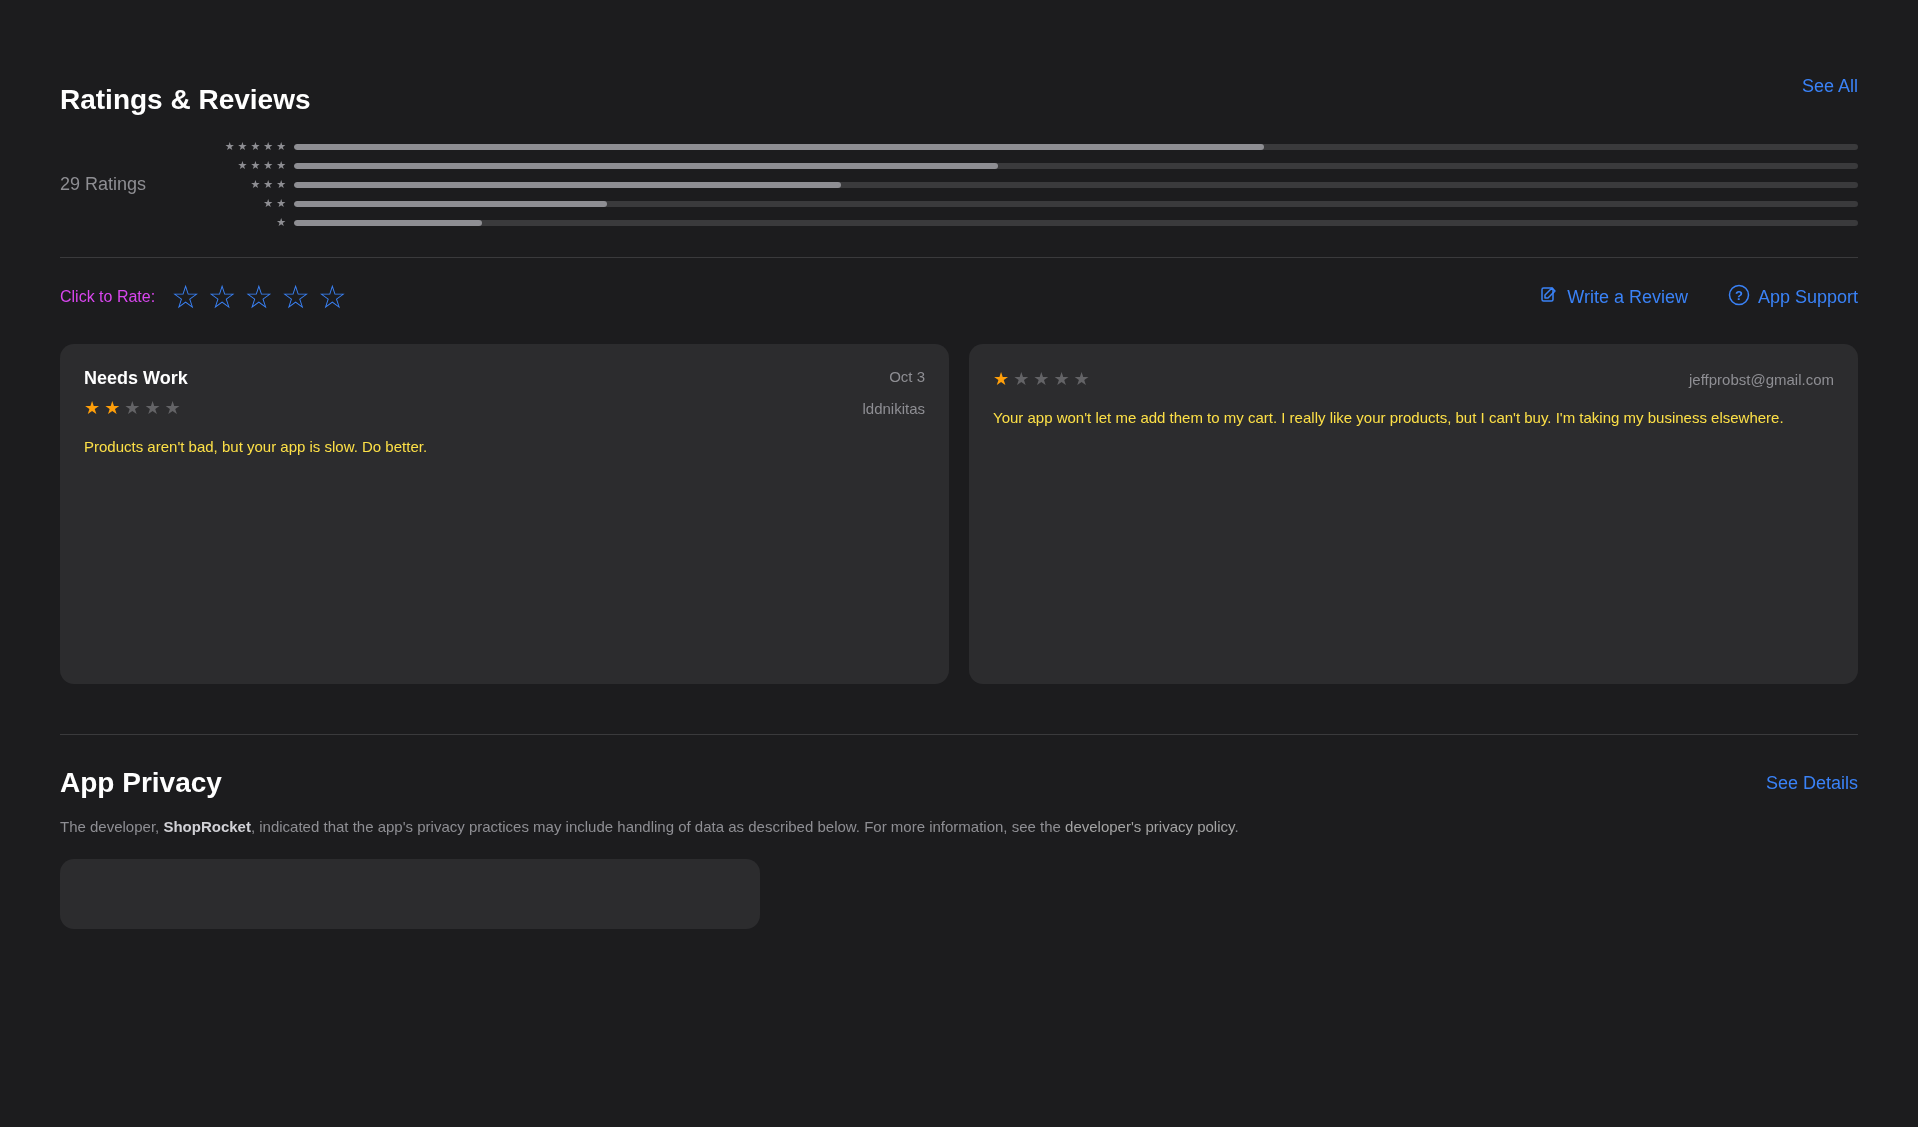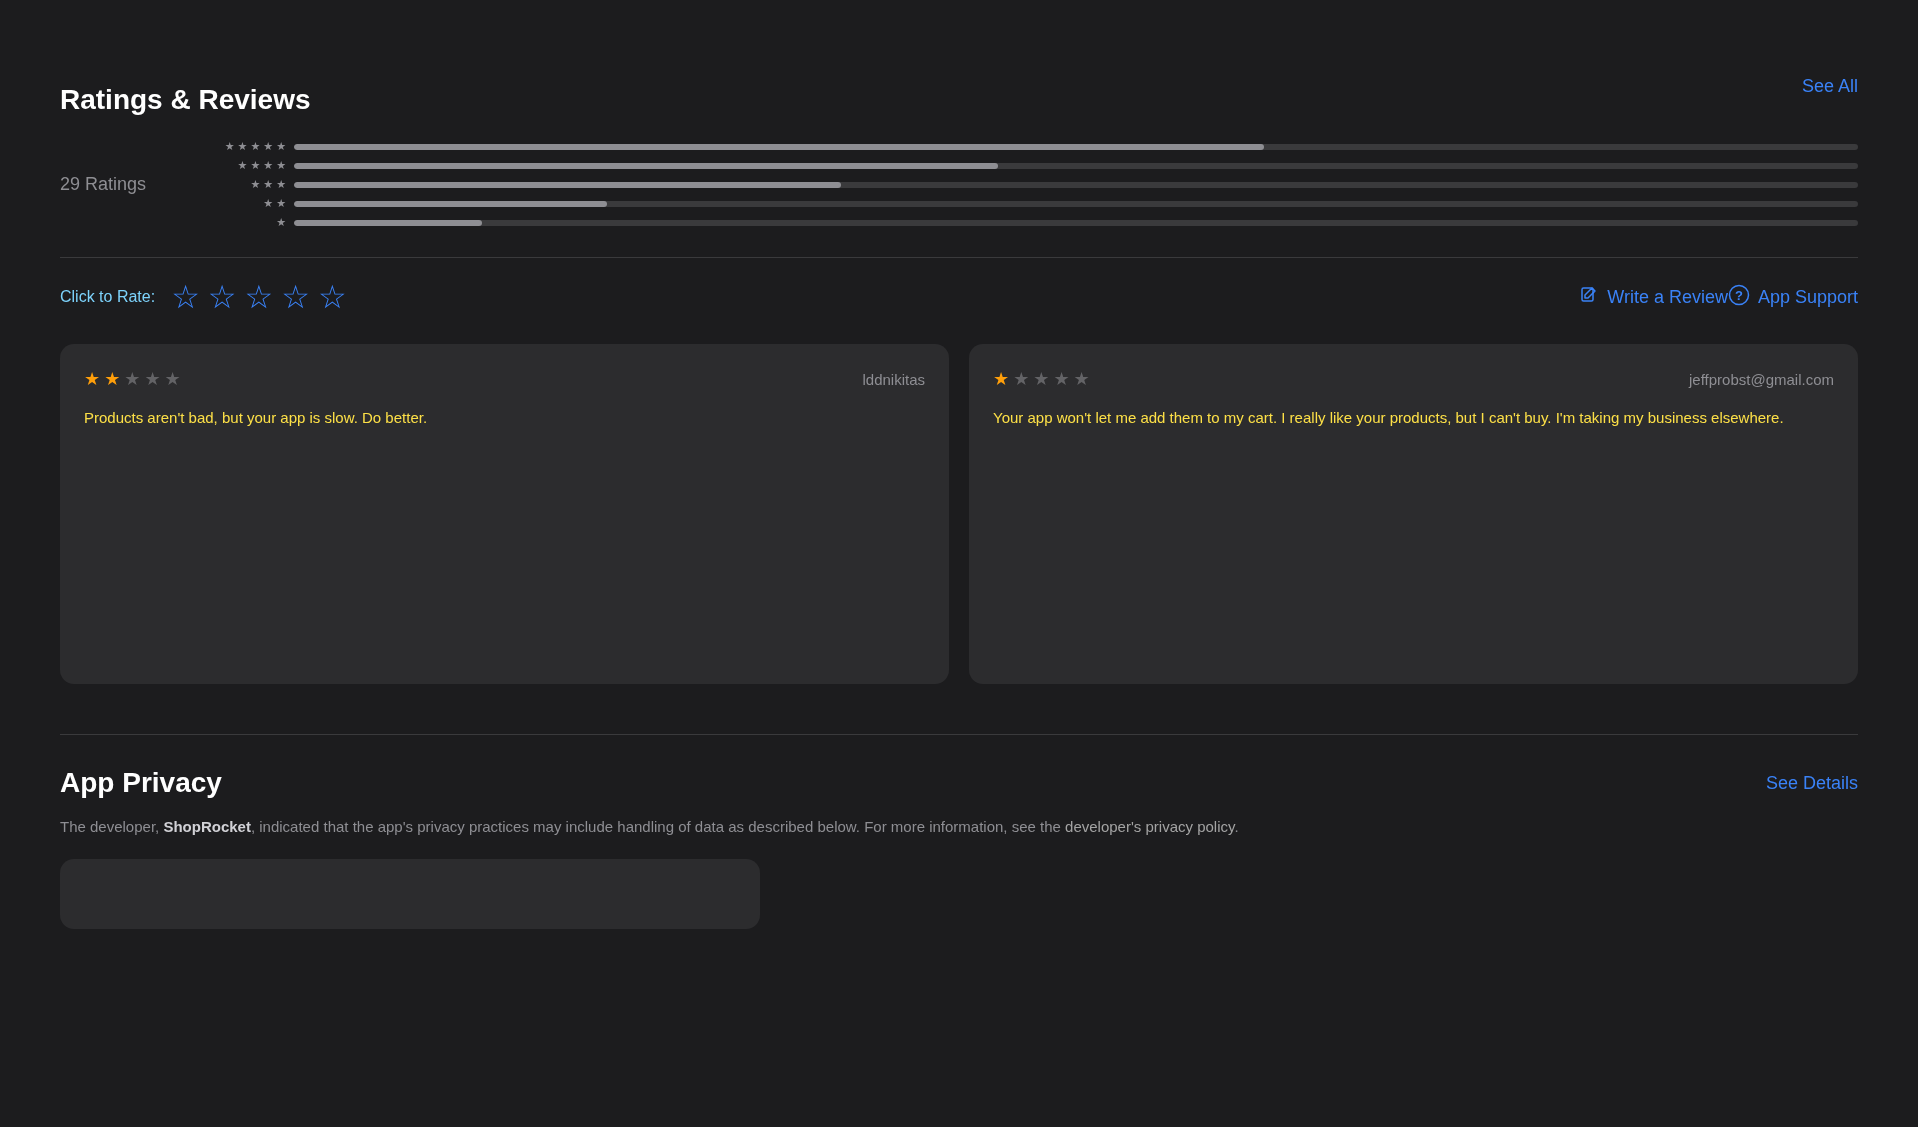--- a/index.html
+++ b/index.html
@@ -113,7 +113,7 @@
     }
     .click-to-rate {
       font-size: 16px;
-      color: #7dd3fc;
+      color: #d946ef;
     }
     .rate-stars {
       display: flex;

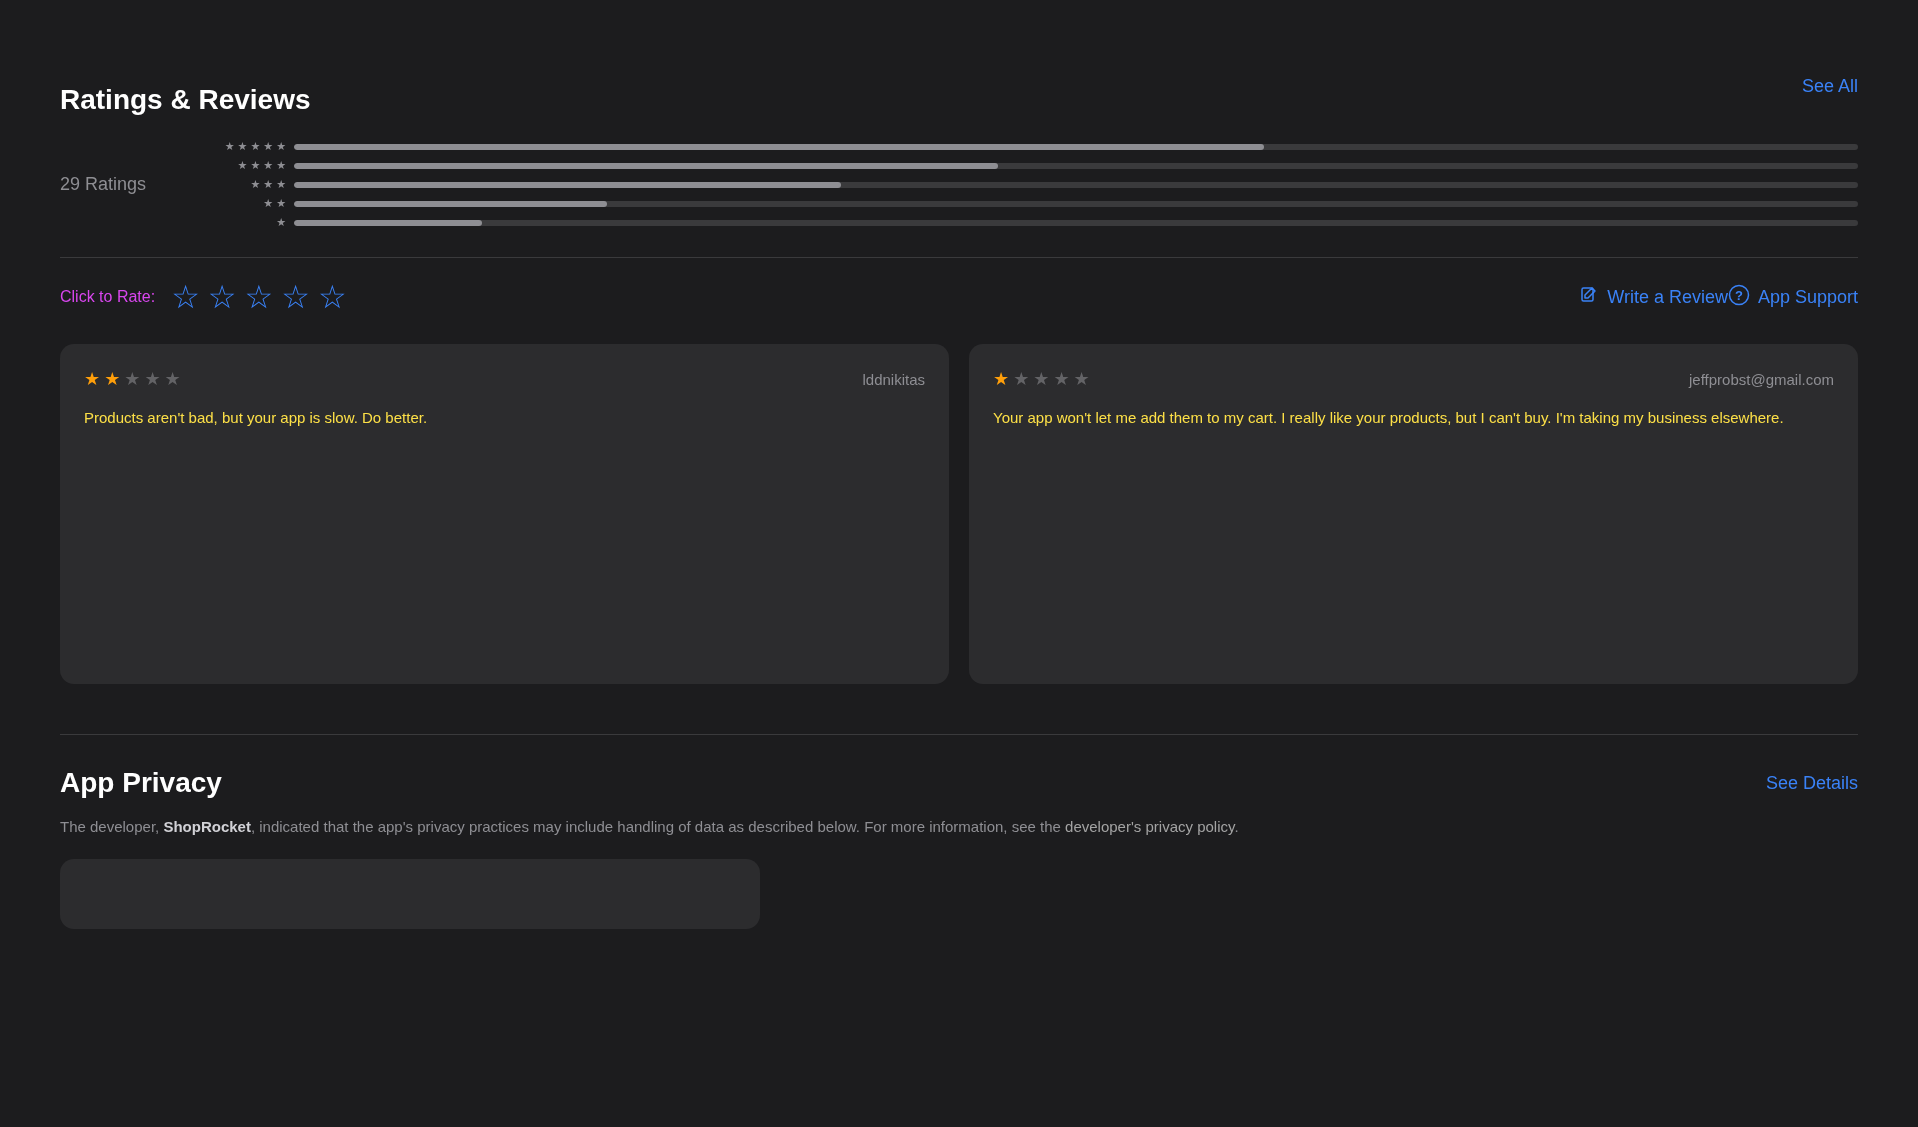--- a/index.html
+++ b/index.html
@@ -128,6 +128,7 @@
       margin-left: auto;
       display: flex;
       align-items: center;
+      gap: 40px;
     }
     .write-review-btn, .app-support-btn {
       display: flex;

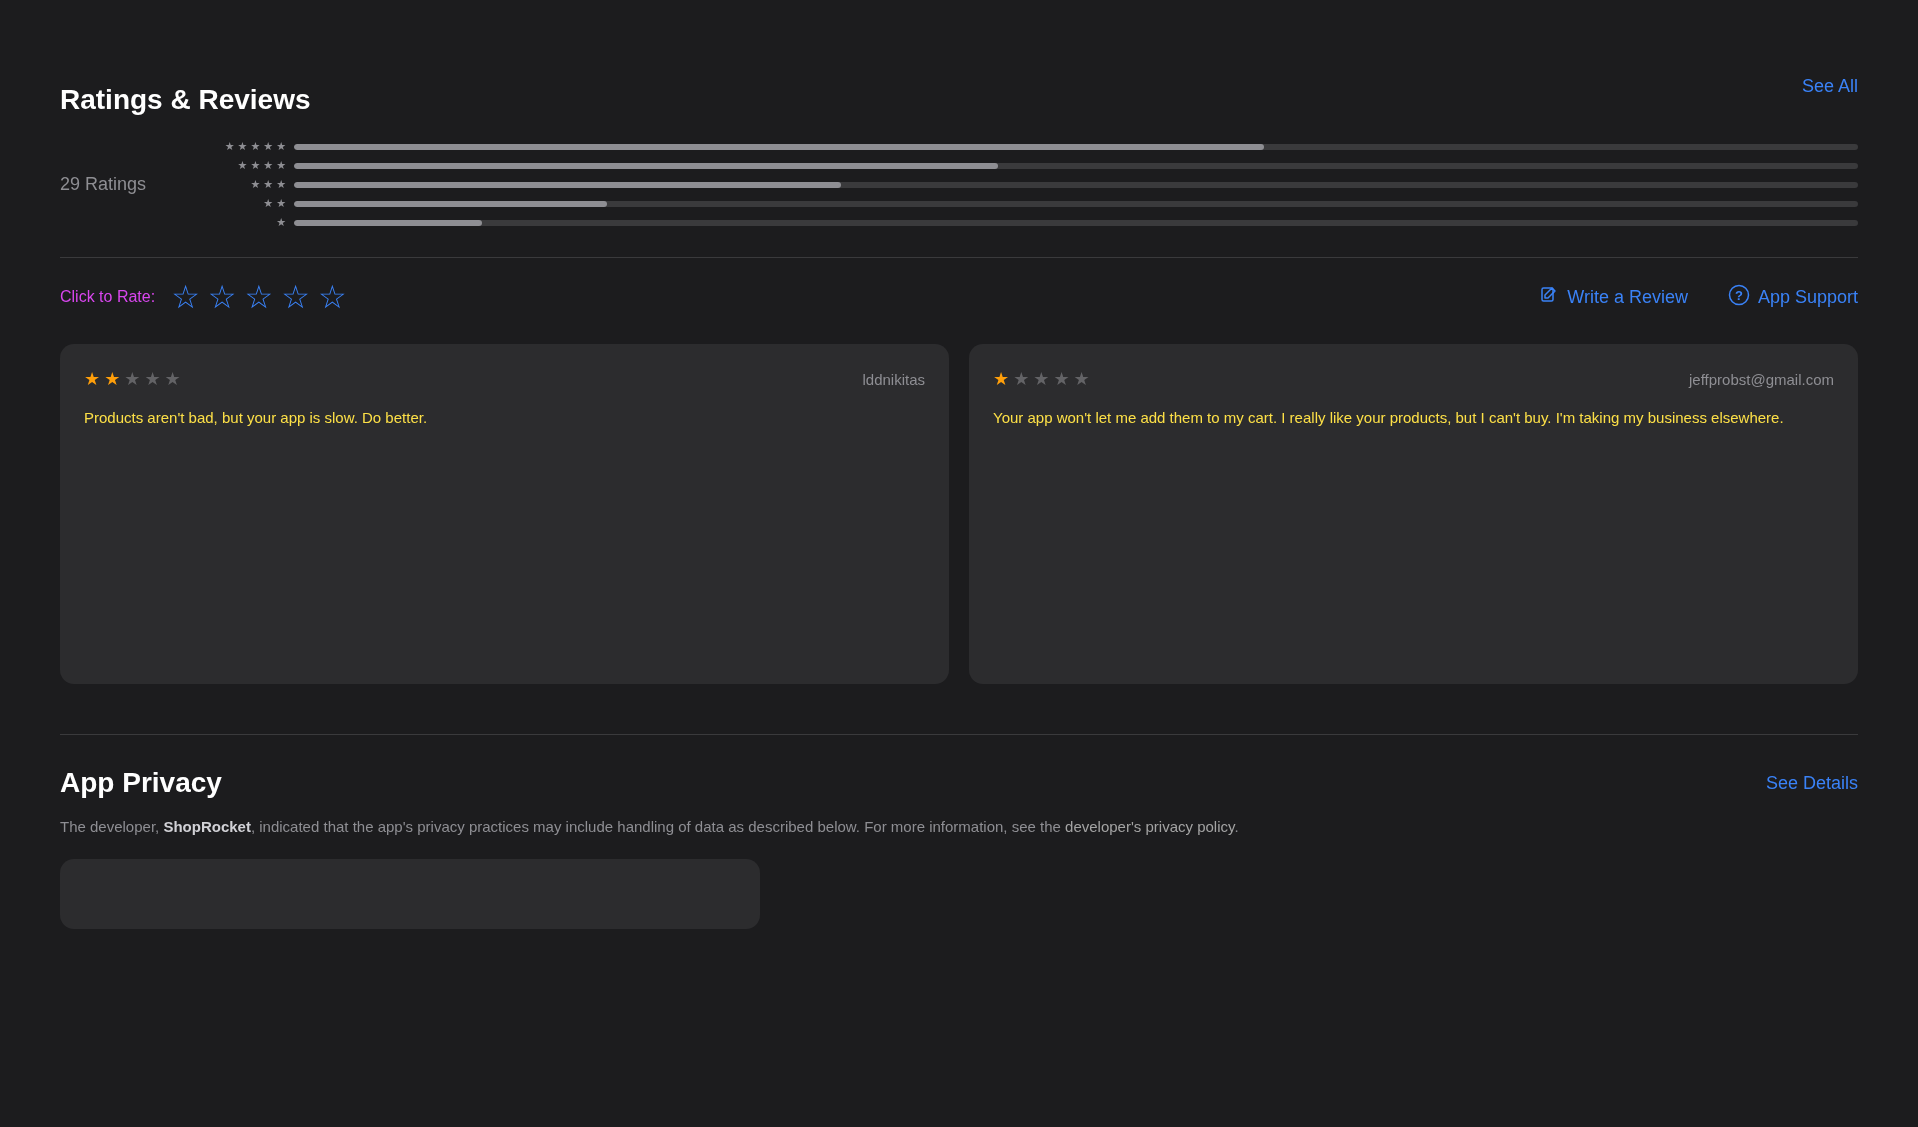--- a/index.html
+++ b/index.html
@@ -344,6 +344,10 @@
 
   <div class="reviews-grid" id="reviews-grid">
       <div class="review-card">
+        <div class="review-header">
+          <span class="review-title">Needs Work</span>
+          <span class="review-date">Oct 3</span>
+        </div>
         <div class="review-stars-row">
           <div class="review-stars">
             <span class="star-filled">★</span>

